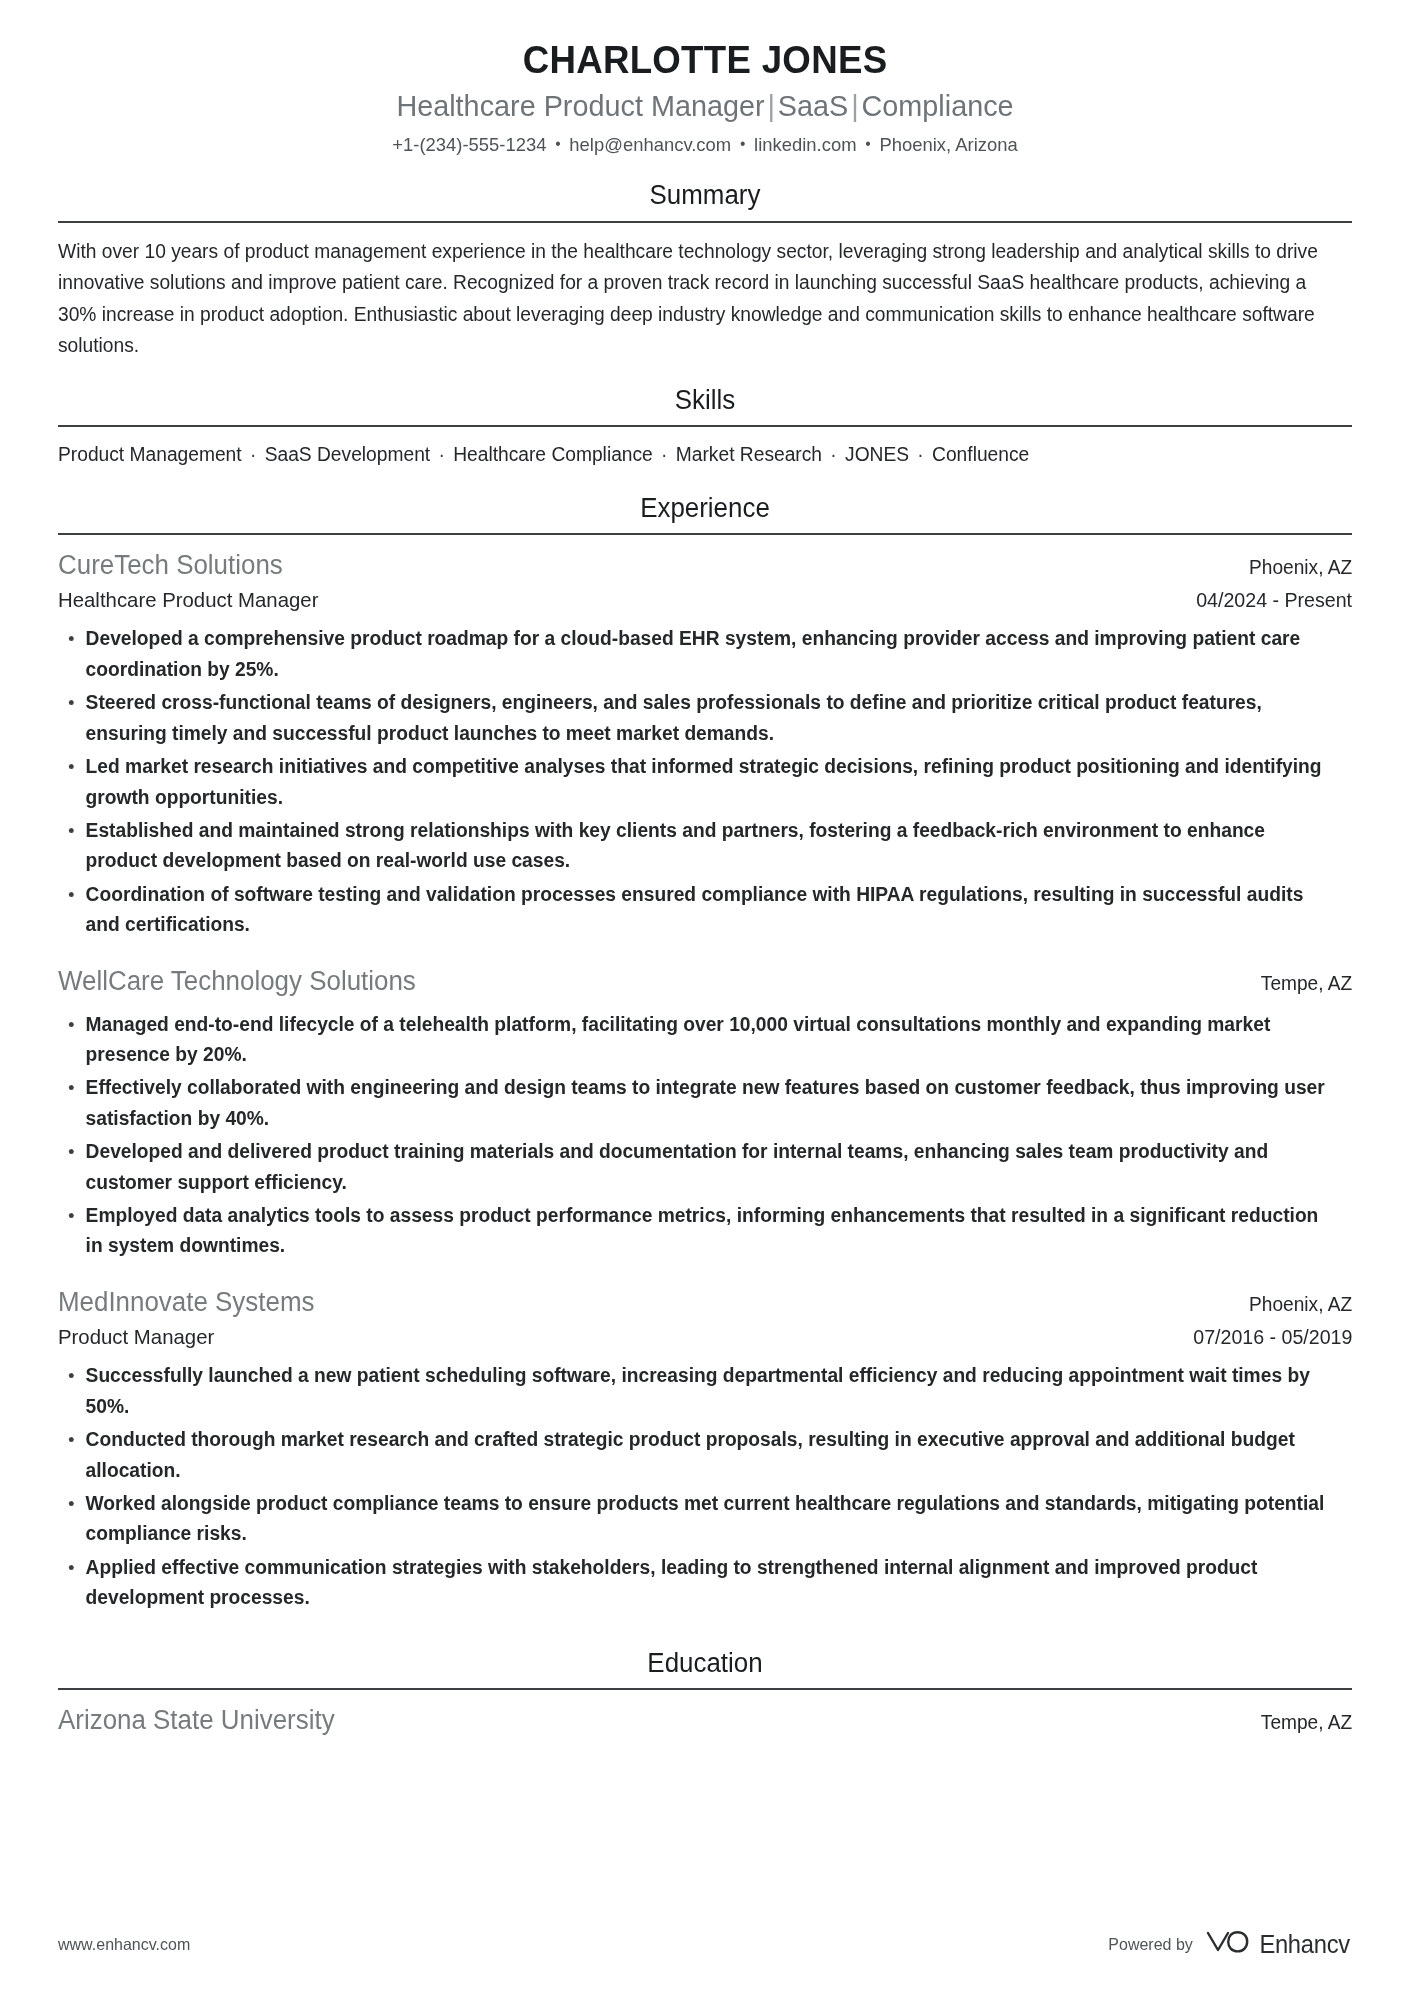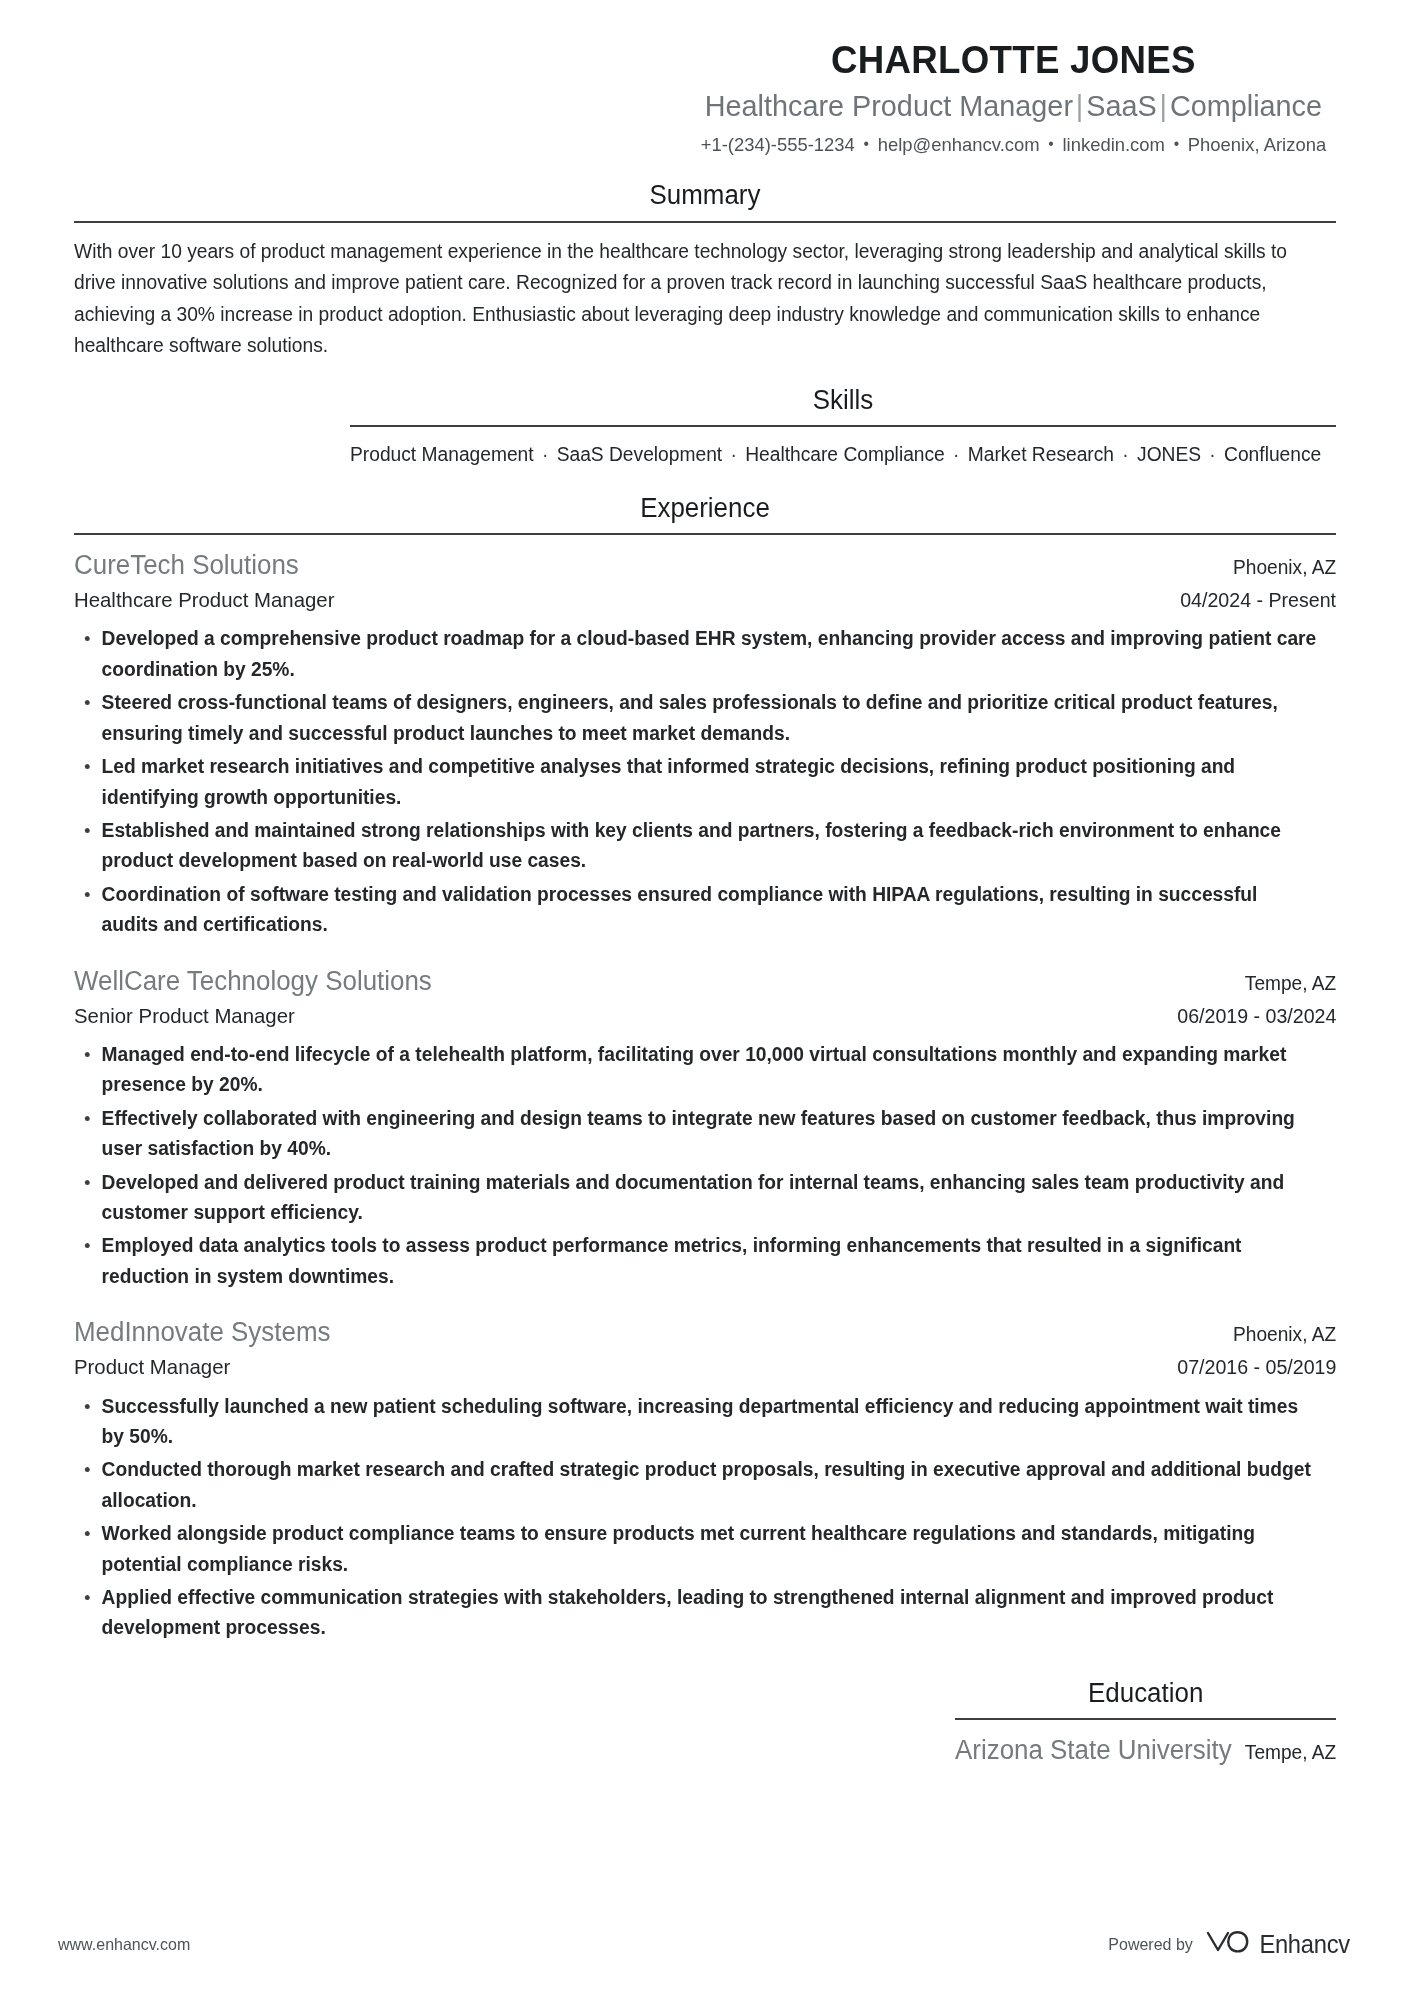--- a/index.html
+++ b/index.html
@@ -21,10 +21,9 @@
     height: 1995px;
     background: #ffffff;
     position: relative;
-    padding: 0 74px;
+    padding: 0 58px;
     display: flex;
     flex-direction: column;
-    align-items: flex-end;
   }
 
   

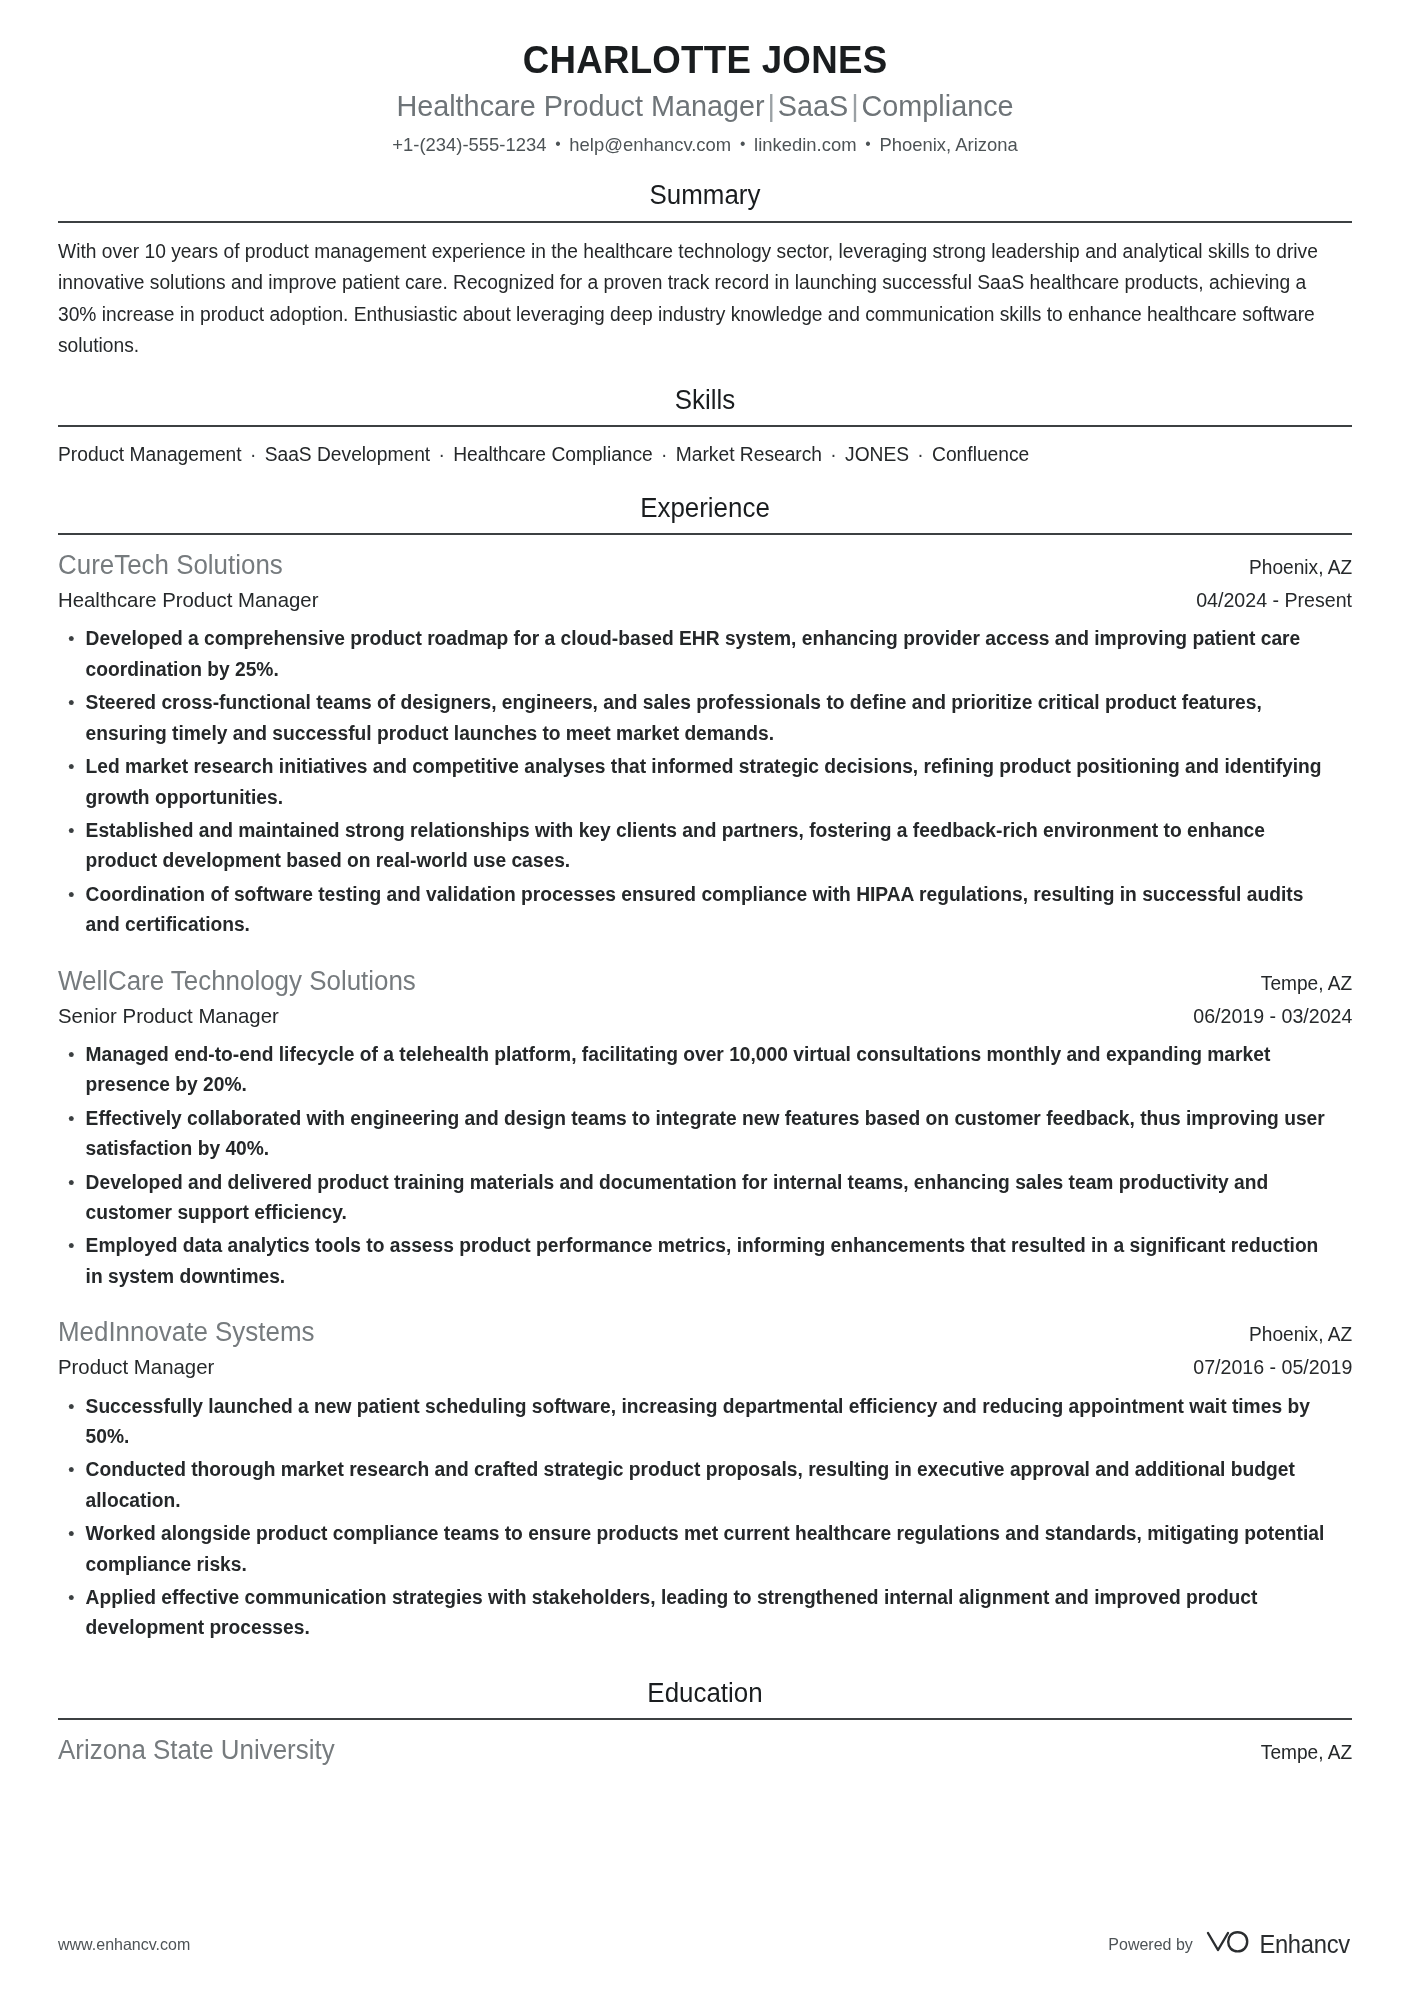--- a/index.html
+++ b/index.html
@@ -317,10 +317,6 @@
           <div class="entry-row">
             <div class="entry-company">WellCare Technology Solutions</div>
             <div class="entry-location">Tempe, AZ</div>
-          </div>
-          <div class="entry-row-2">
-            <div class="entry-position">Senior Product Manager</div>
-            <div class="entry-dates">06/2019 - 03/2024</div>
           </div>
           <ul class="bullets">
             <li>Managed end-to-end lifecycle of a telehealth platform, facilitating over 10,000 virtual consultations monthly and expanding market presence by 20%.</li>

